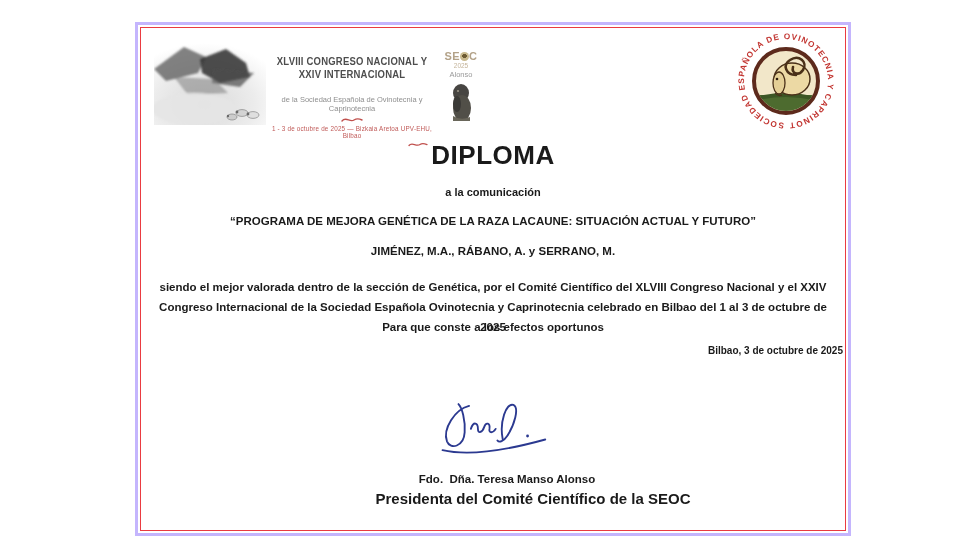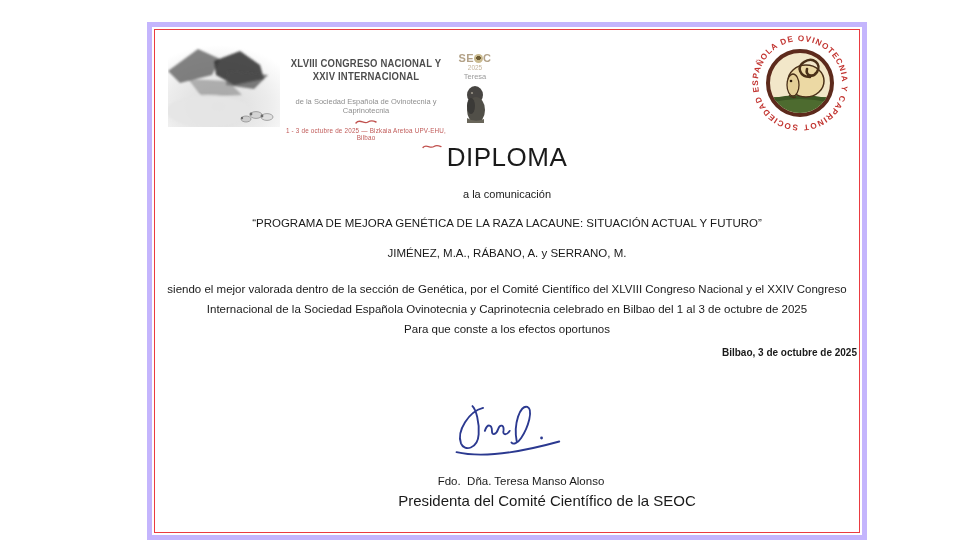--- a/index.html
+++ b/index.html
@@ -9,8 +9,8 @@
     position:relative;overflow:hidden;
   }
   .certificate{
-    position:absolute;left:147px;top:22px;width:710px;height:508px;
-    border:5px solid #c4b5fd;background:#ffffff;
+    position:absolute;left:135px;top:22px;width:710px;height:508px;
+    border:3px solid #c4b5fd;background:#ffffff;
   }
   .inner-frame{
     position:absolute;inset:2px;border:1px solid #ea3b41;pointer-events:none;

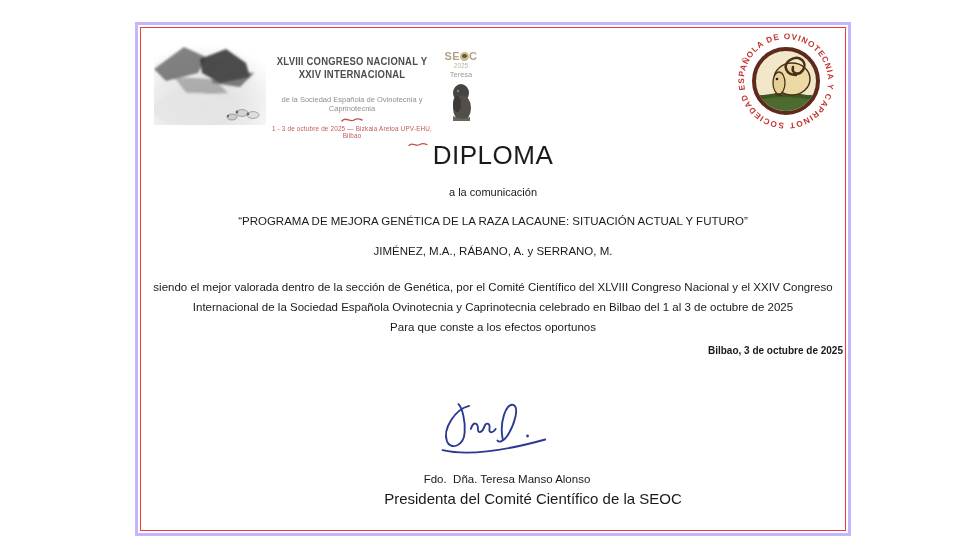--- a/index.html
+++ b/index.html
@@ -114,7 +114,7 @@
     <div class="seoc-mini">
       <div class="seoc-mini-acronym"><span>SE</span><span class="seoc-mini-o"></span><span>C</span></div>
       <div class="seoc-mini-year">2025</div>
-      <div class="seoc-mini-city">Teresa</div>
+      <div class="seoc-mini-city">Alonso</div>
       <svg class="sculpture" width="26" height="40" viewBox="0 0 26 40">
         <g opacity=".88">
           <ellipse cx="13" cy="11" rx="8" ry="9" fill="#2e2c28"></ellipse>

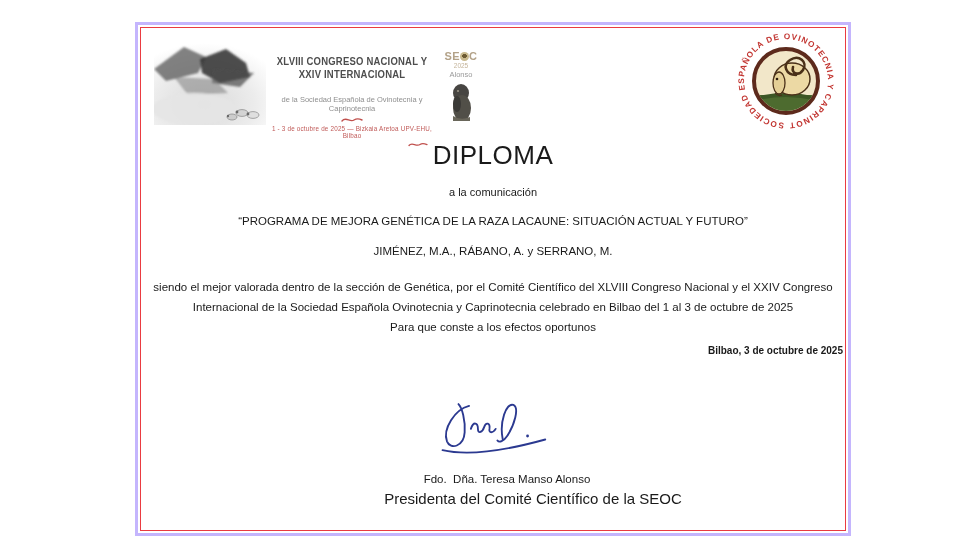--- a/index.html
+++ b/index.html
@@ -46,7 +46,7 @@
   .sculpture{margin-top:3px;}
   .seal{position:absolute;right:10px;top:4px;width:104px;height:104px;}
   
-  .tline{position:absolute;left:0;width:100%;text-align:center;color:#1a1a1a;font-weight:normal;}
+  .tline{position:absolute;left:0;width:100%;text-align:center;color:#1a1a1a;font-weight:bold;}
   .diploma-title{top:115px;font-size:26px;letter-spacing:.5px;}
   .award-line{top:161px;font-size:11px;}
   .comm-title{top:190px;font-size:11.5px;}

